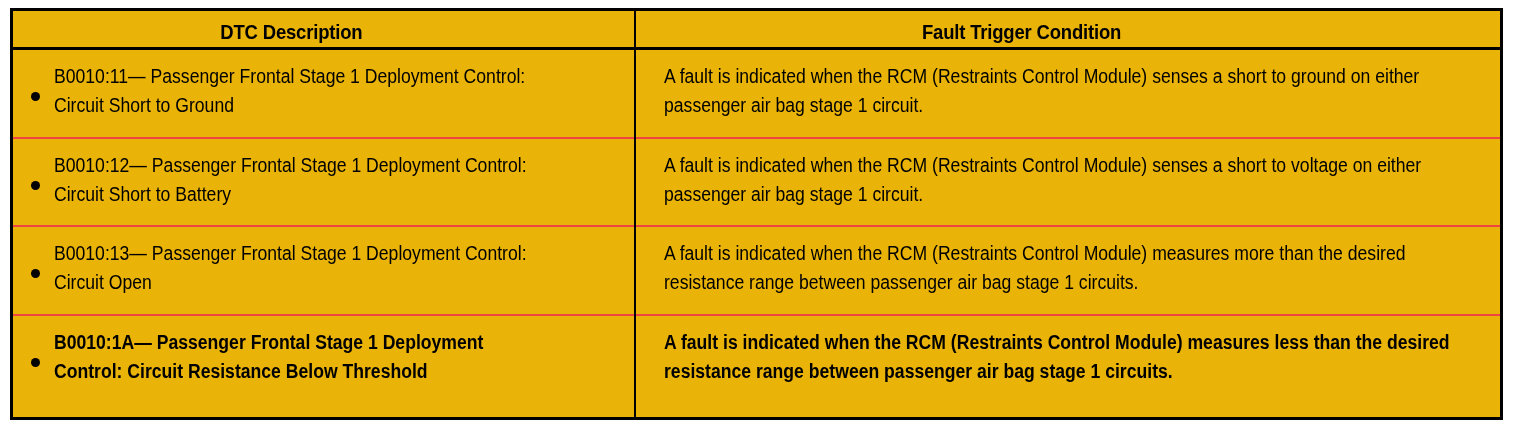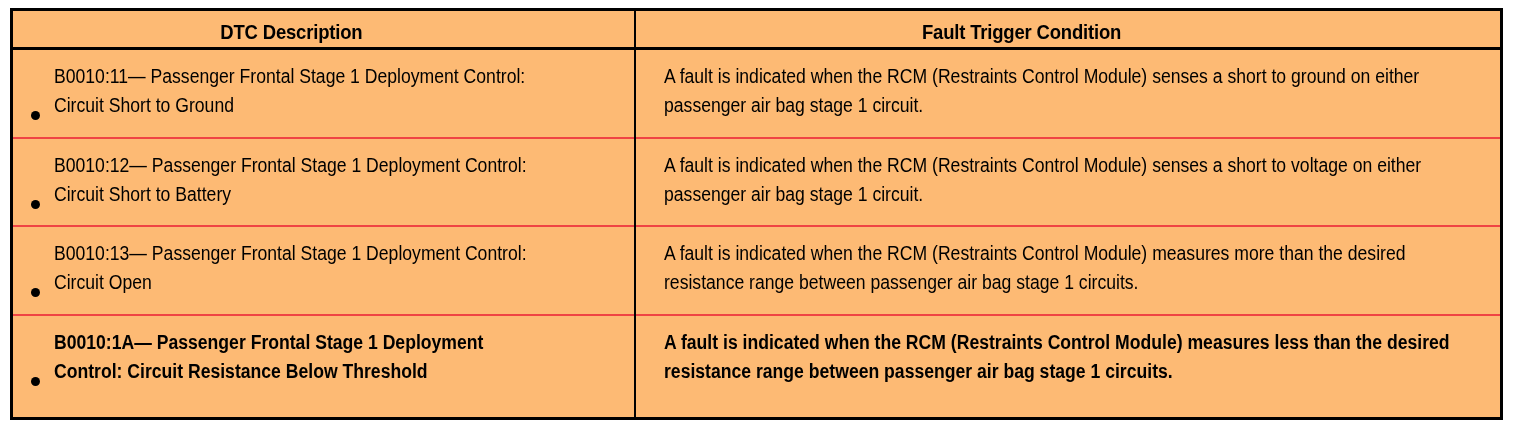--- a/index.html
+++ b/index.html
@@ -33,7 +33,7 @@
     border-collapse: collapse;
     table-layout: fixed;
     border: 3px solid #000000;
-    background: #fdba74;
+    background: #eab308;
     box-sizing: border-box;
   }
 

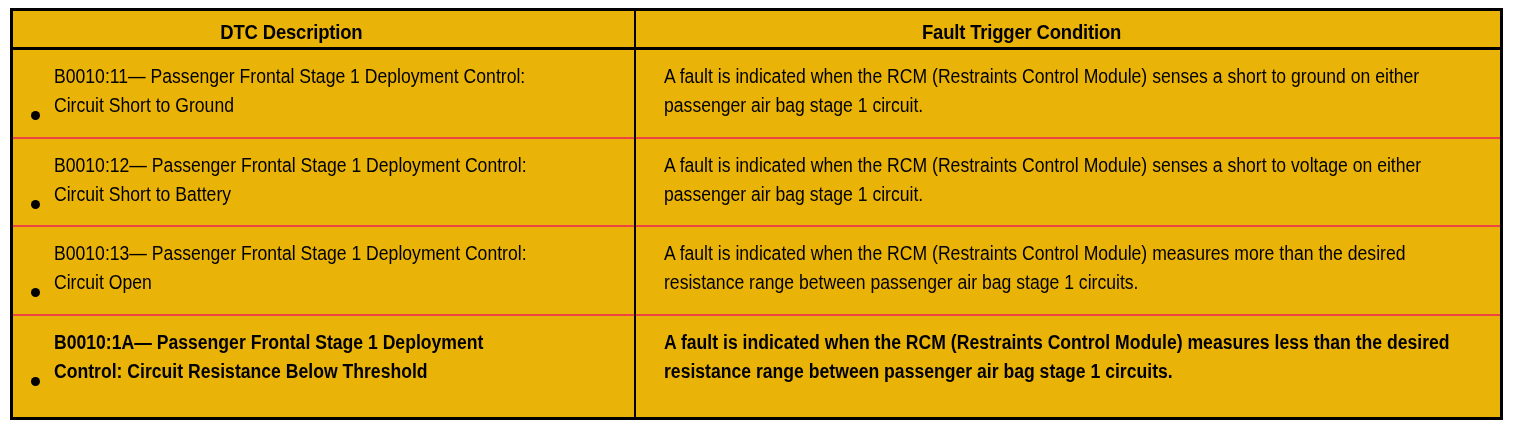--- a/index.html
+++ b/index.html
@@ -95,7 +95,7 @@
   
   .bullet-wrap {
     display: flex;
-    align-items: flex-end;
+    align-items: center;
     padding: 12px 10px 12px 18px;
   }
   .bullet-dot {

